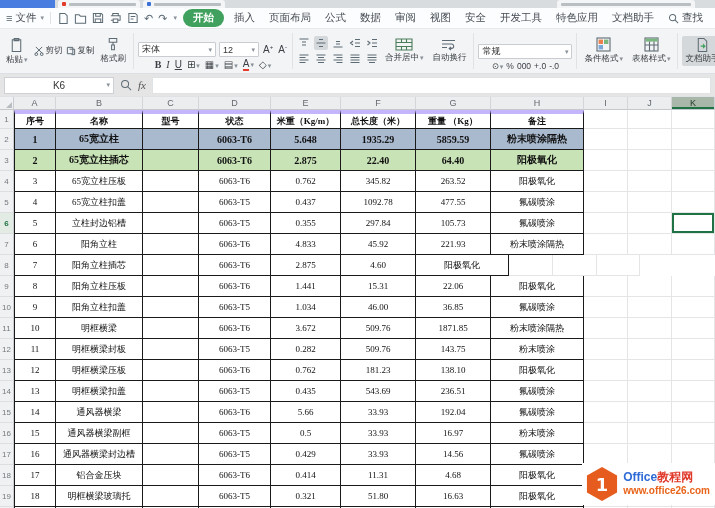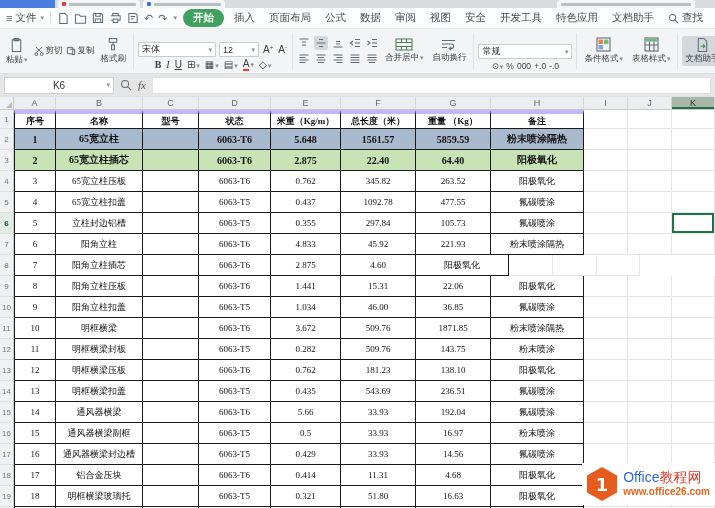--- a/index.html
+++ b/index.html
@@ -403,7 +403,7 @@
       <div class="cell tc fblue bold" style="width: 56px; height: 21px;"></div>
       <div class="cell tc fblue bold" style="width: 72px; height: 21px;">6063-T6</div>
       <div class="cell tc fblue bold" style="width: 70px; height: 21px;">5.648</div>
-      <div class="cell tc fblue bold" style="width: 75px; height: 21px;">1561.57</div>
+      <div class="cell tc fblue bold" style="width: 75px; height: 21px;">1935.29</div>
       <div class="cell tc fblue bold" style="width: 75px; height: 21px;">5859.59</div>
       <div class="cell tc fblue bold" style="width: 93px; height: 21px;">粉末喷涂隔热</div>
       <div class="cell oc" style="width: 44px; height: 21px;"></div>

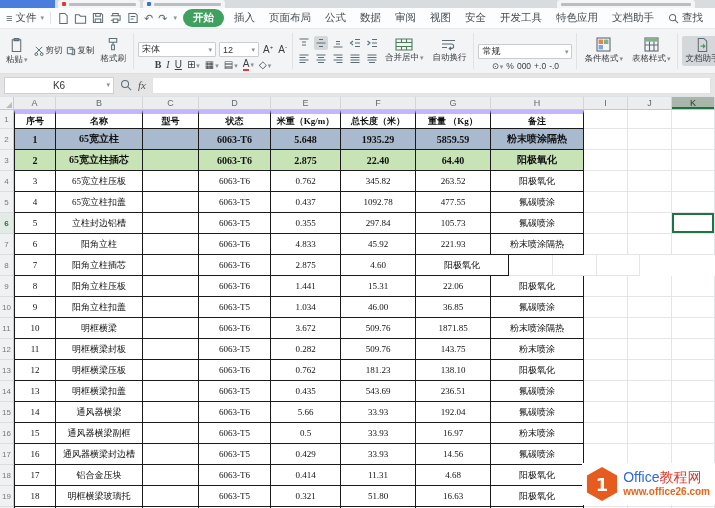--- a/index.html
+++ b/index.html
@@ -92,7 +92,7 @@
   
   .watermark{position:absolute;right:0;bottom:3px;background:#fff;display:flex;align-items:center;
              gap:5px;padding:3px 5px 3px 4px;}
-  .wmtitle{font-size:14px;font-weight:normal;line-height:1.1;}
+  .wmtitle{font-size:12px;font-weight:bold;line-height:1.1;}
   .wmtitle .blue{color:#2e6bd6;} .wmtitle .red{color:#e0392a;}
   .wmurl{font-size:10px;font-weight:bold;color:#e8641a;line-height:1.2;}
 </style>

